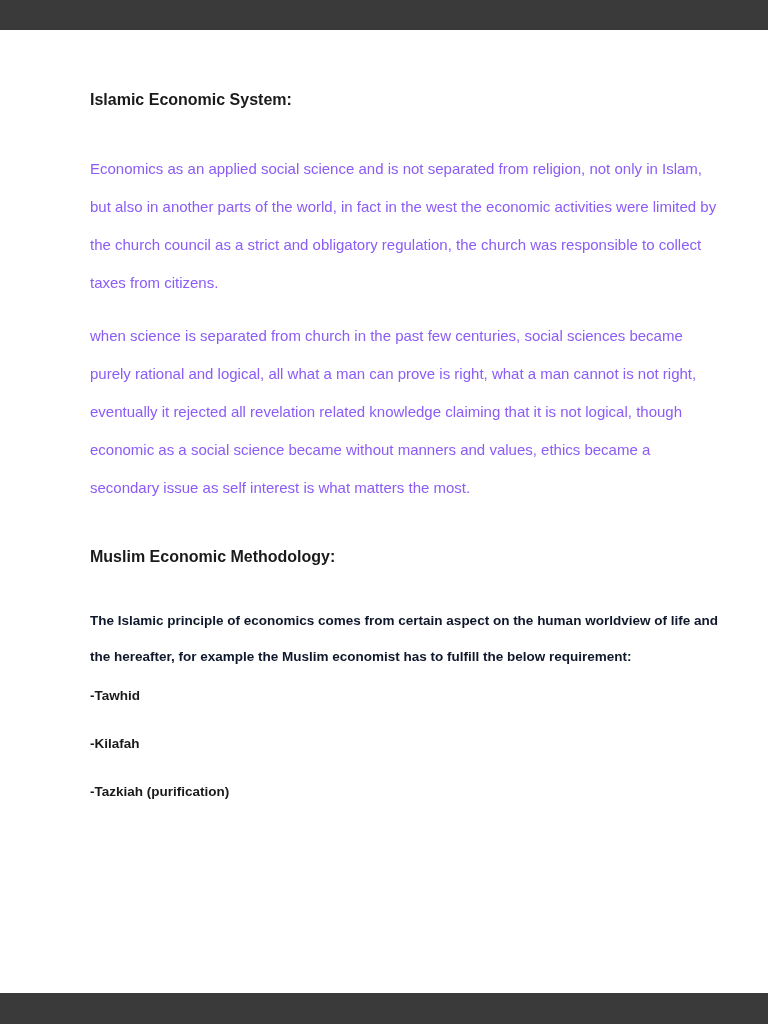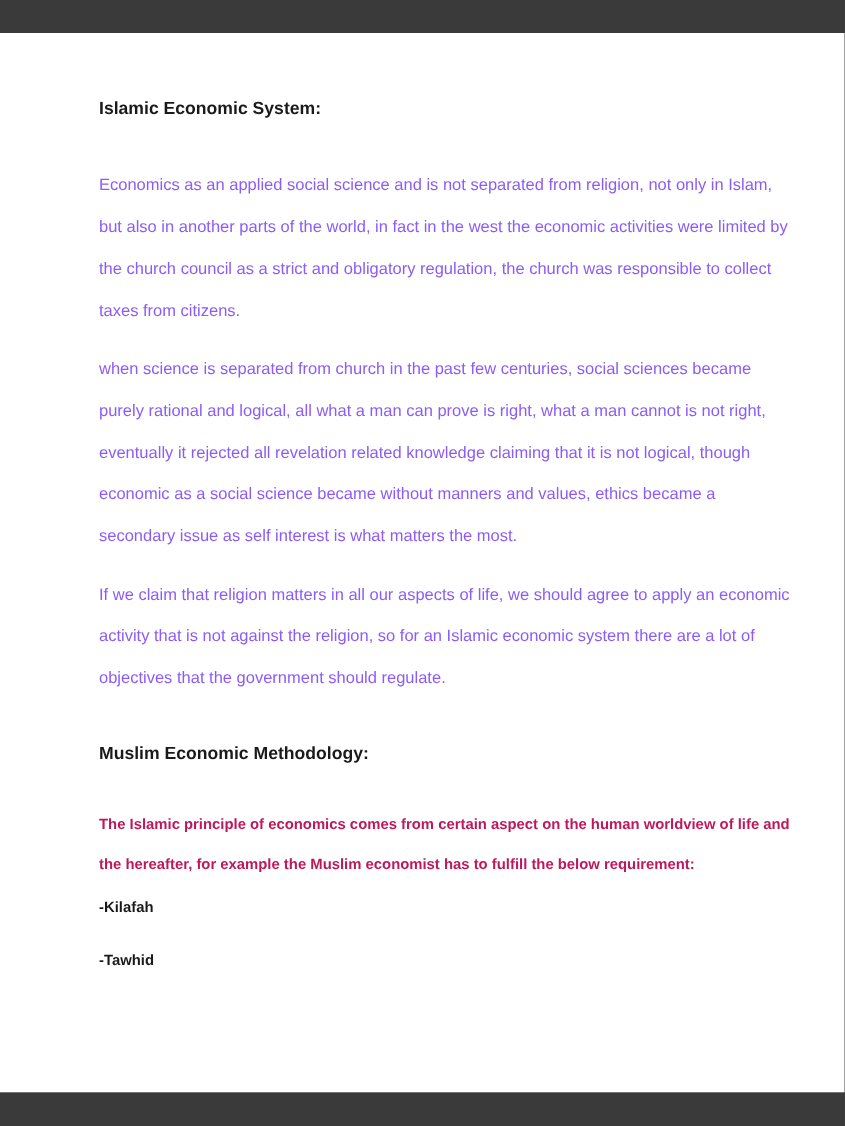--- a/index.html
+++ b/index.html
@@ -69,7 +69,6 @@
 
     <p class="body-para">when science is separated from church in the past few centuries, social sciences became purely rational and logical, all what a man can prove is right, what a man cannot is not right, eventually it rejected all revelation related knowledge claiming that it is not logical, though economic as a social science became without manners and values, ethics became a secondary issue as self interest is what matters the most.</p>
 
-    <p class="body-para">If we claim that religion matters in all our aspects of life, we should agree to apply an economic activity that is not against the religion, so for an Islamic economic system there are a lot of objectives that the government should regulate.</p>
 
     <h2 class="heading second">Muslim Economic Methodology:</h2>
 

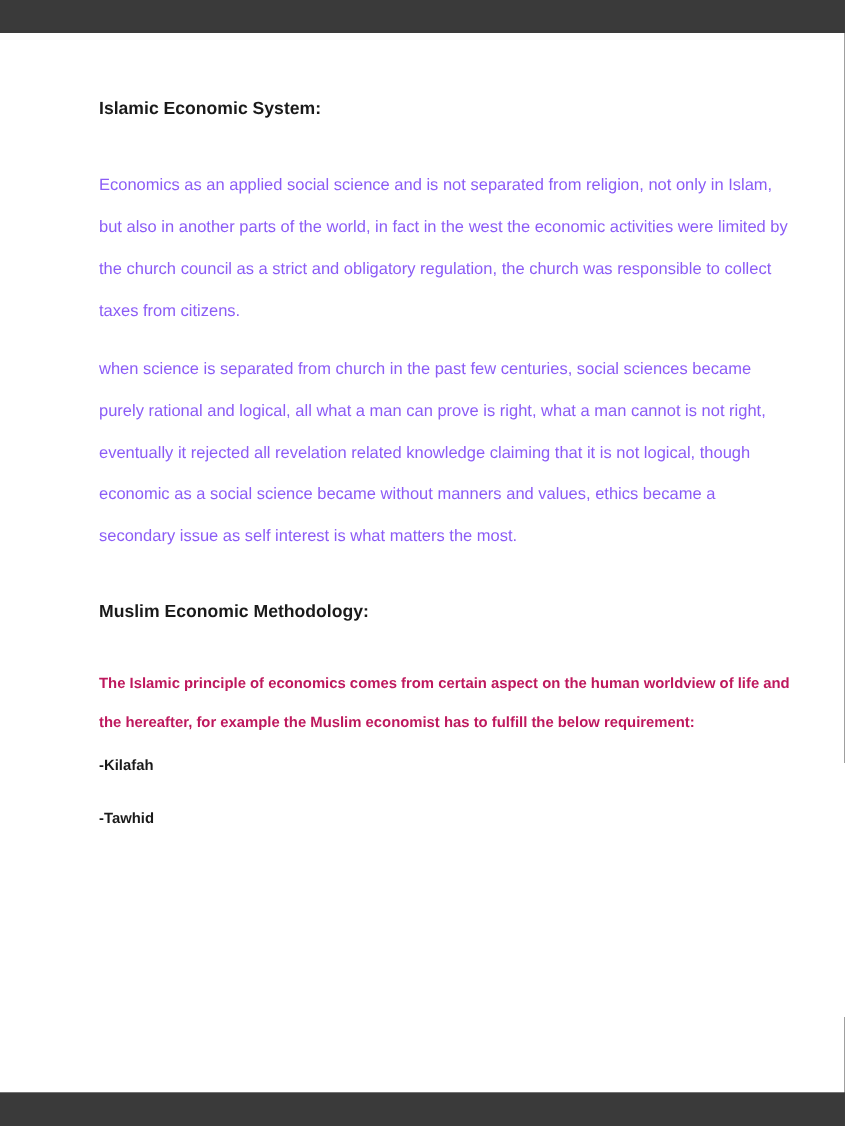--- a/index.html
+++ b/index.html
@@ -47,7 +47,7 @@
     font-weight: 600;
     line-height: 36px;
     margin: 0 0 12px 0;
-    color: #be185d;
+    color: #0f172a;
   }
   .list-item {
     font-size: 13.5px;

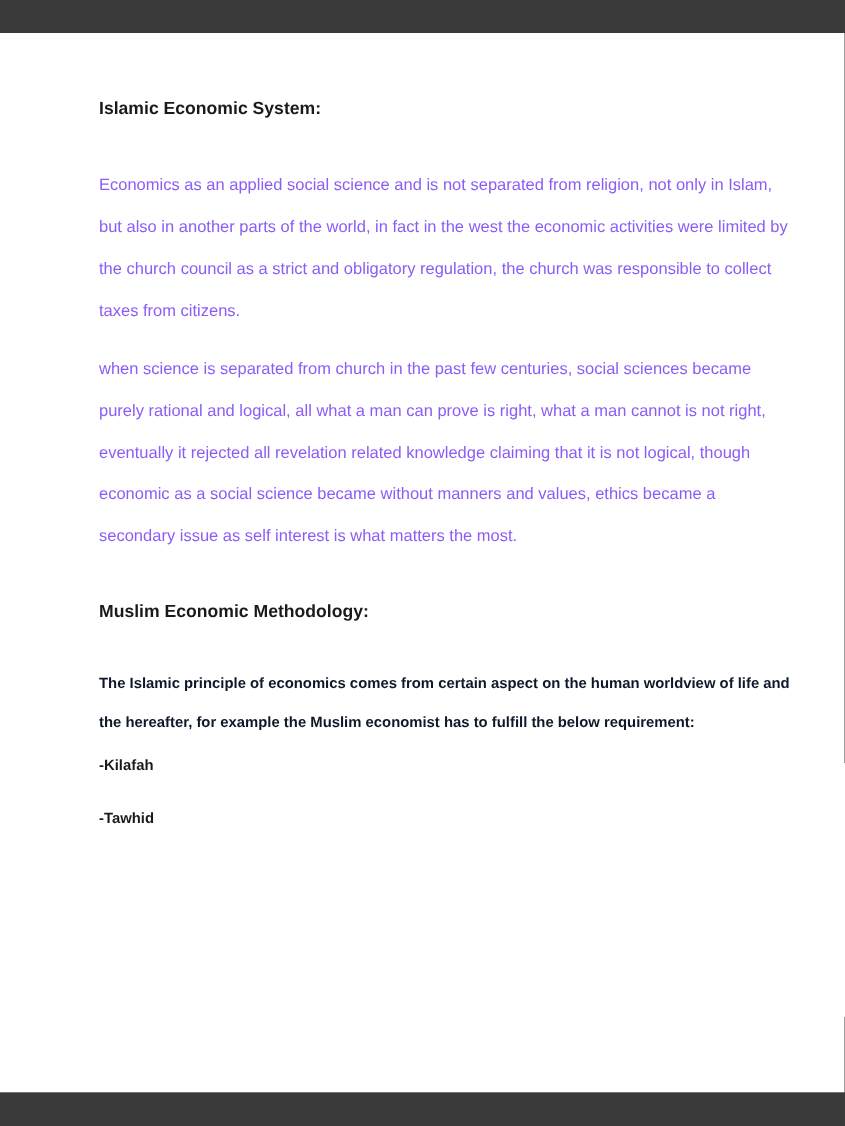--- a/index.html
+++ b/index.html
@@ -74,9 +74,9 @@
 
     <p class="sub-para">The Islamic principle of economics comes from certain aspect on the human worldview of life and the hereafter, for example the Muslim economist has to fulfill the below requirement:</p>
 
+    <p class="list-item">-Tawhid</p>
+
     <p class="list-item">-Kilafah</p>
-
-    <p class="list-item">-Tawhid</p>
 
 
   </div>

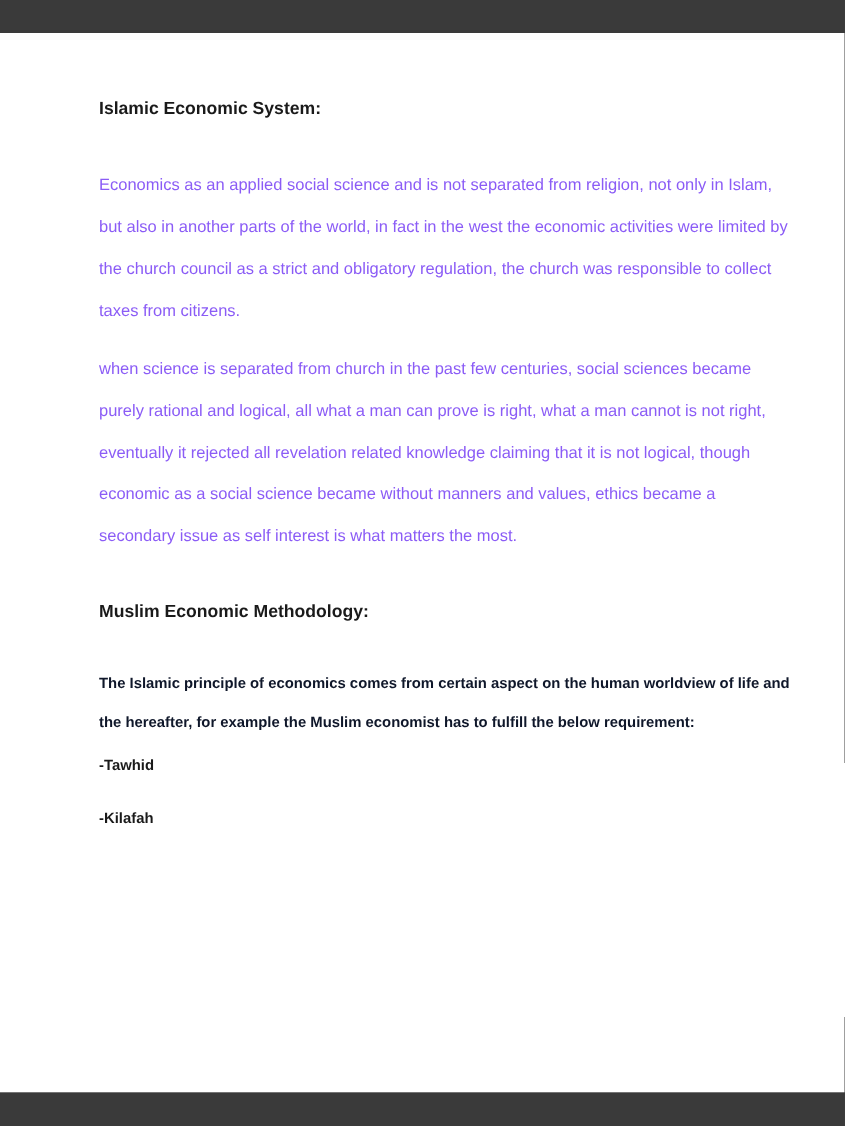--- a/index.html
+++ b/index.html
@@ -78,6 +78,7 @@
 
     <p class="list-item">-Kilafah</p>
 
+    <p class="list-item">-Tazkiah (purification)</p>
 
   </div>
 </div>

